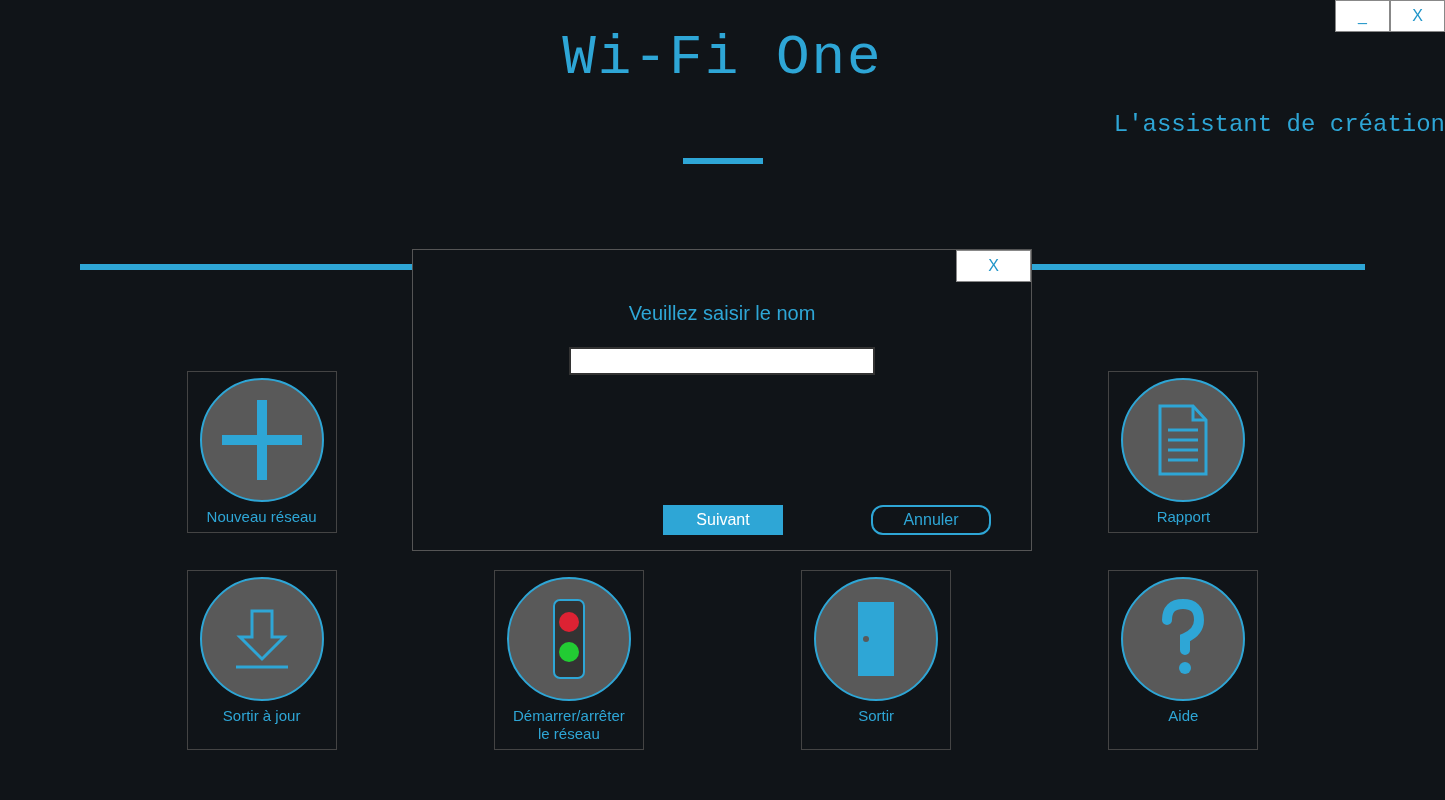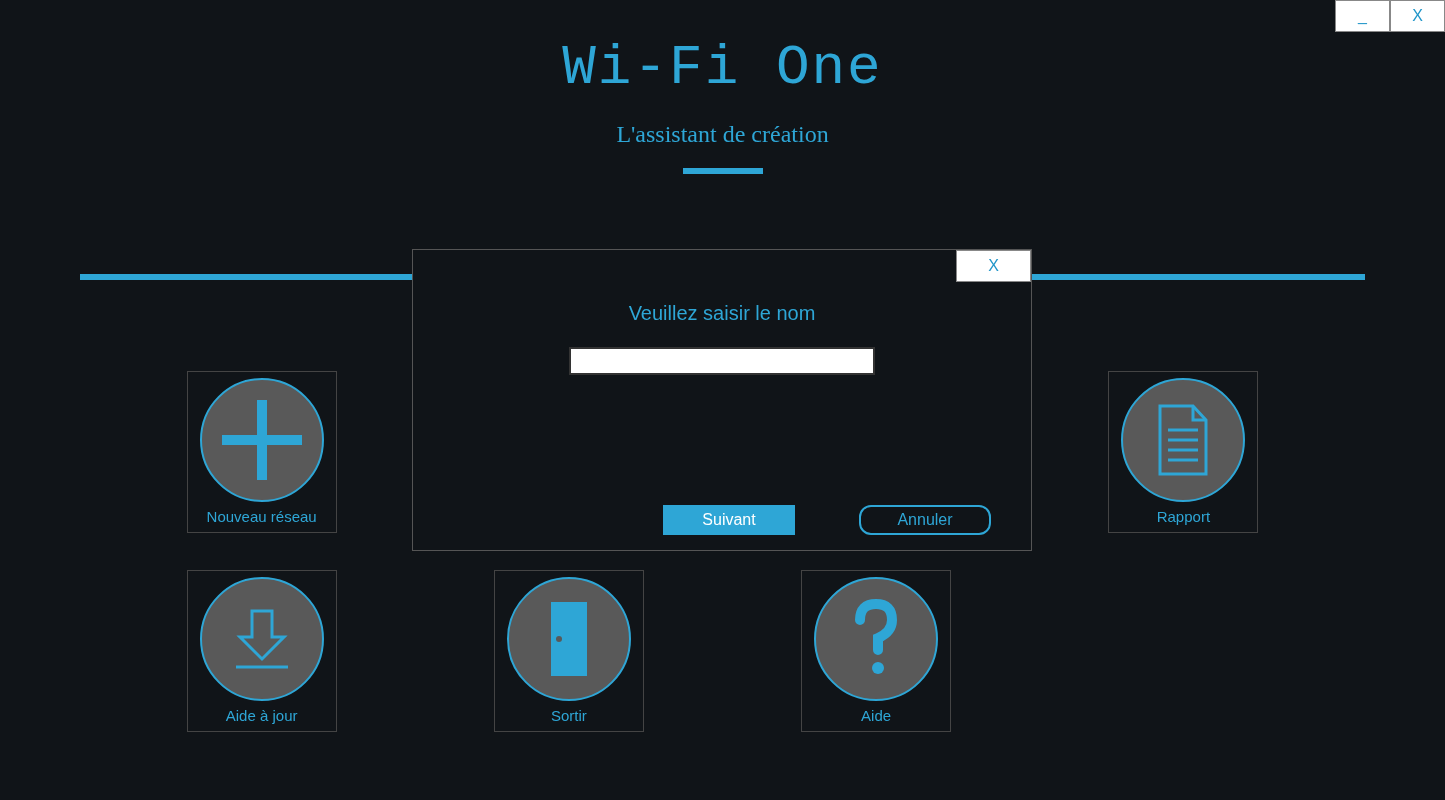--- a/index.html
+++ b/index.html
@@ -36,7 +36,7 @@
     font-size: 56px;
     font-weight: 400;
     letter-spacing: 2px;
-    padding-top: 36px;
+    padding-top: 26px;
     color: #2ea6d6;
   }
   .subtitle {

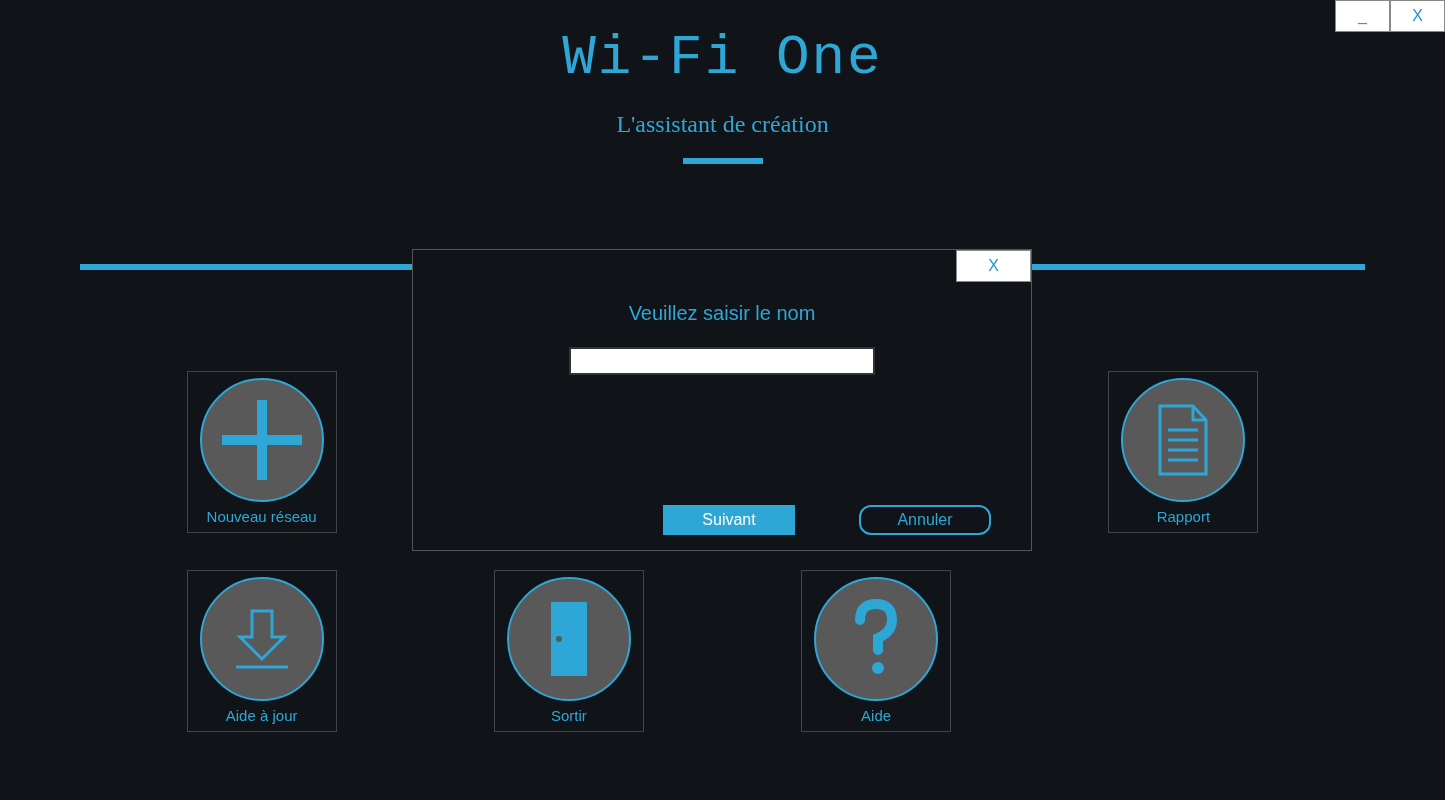--- a/index.html
+++ b/index.html
@@ -40,12 +40,12 @@
     color: #2ea6d6;
   }
   .subtitle {
-    text-align: center;
+    text-align: right;
     font-size: 24px;
     line-height: 1.4;
     margin-top: 18px;
     color: #2ea6d6;
-    font-family: Liberation Serif, serif;
+    font-family: Liberation Mono, monospace;
   }
   .underline-short {
     width: 80px;

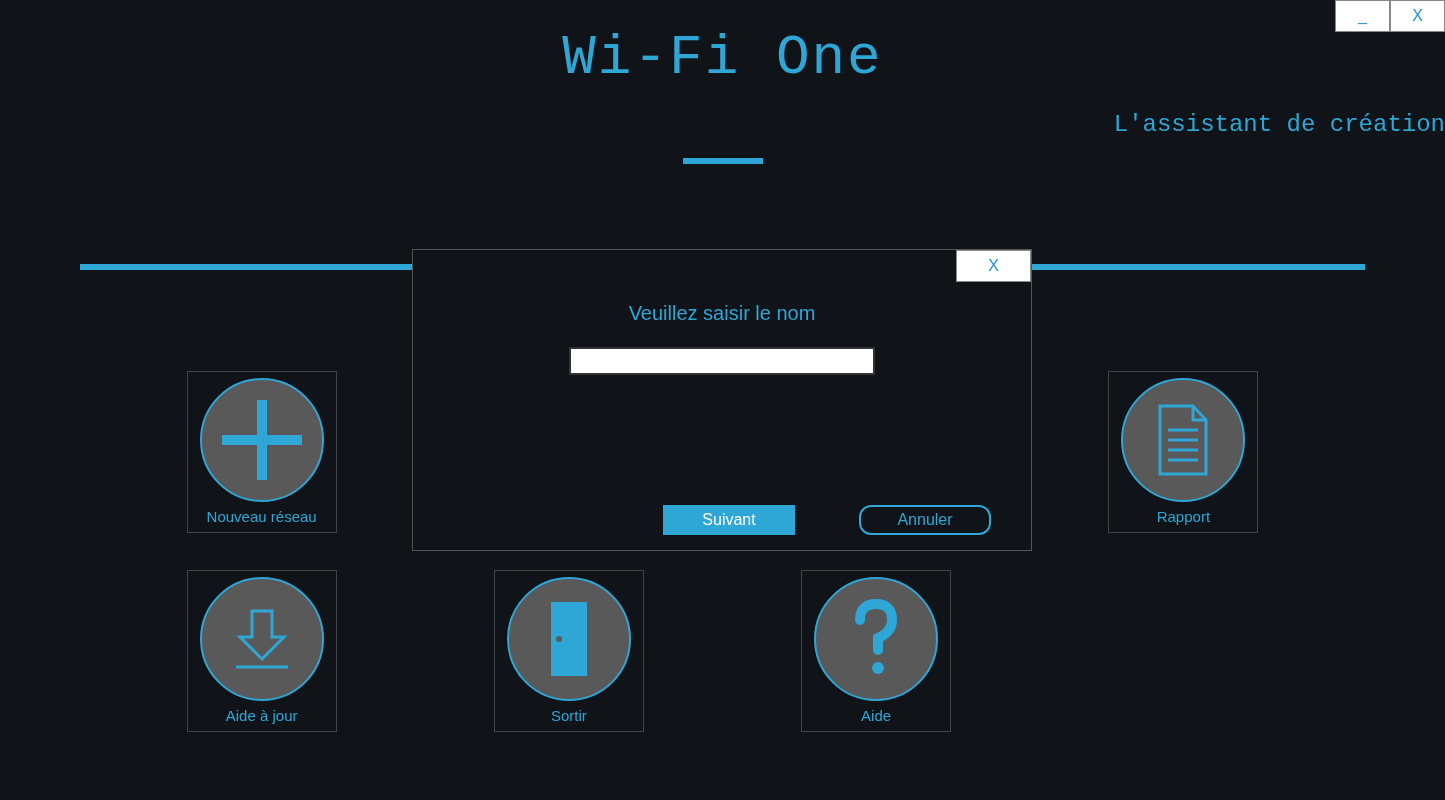--- a/index.html
+++ b/index.html
@@ -150,7 +150,7 @@
     padding: 0 40px 0 250px;
   }
   .btn {
-    width: 132px;
+    width: 120px;
     height: 30px;
     border: 2px solid #2ea6d6;
     background: #2ea6d6;

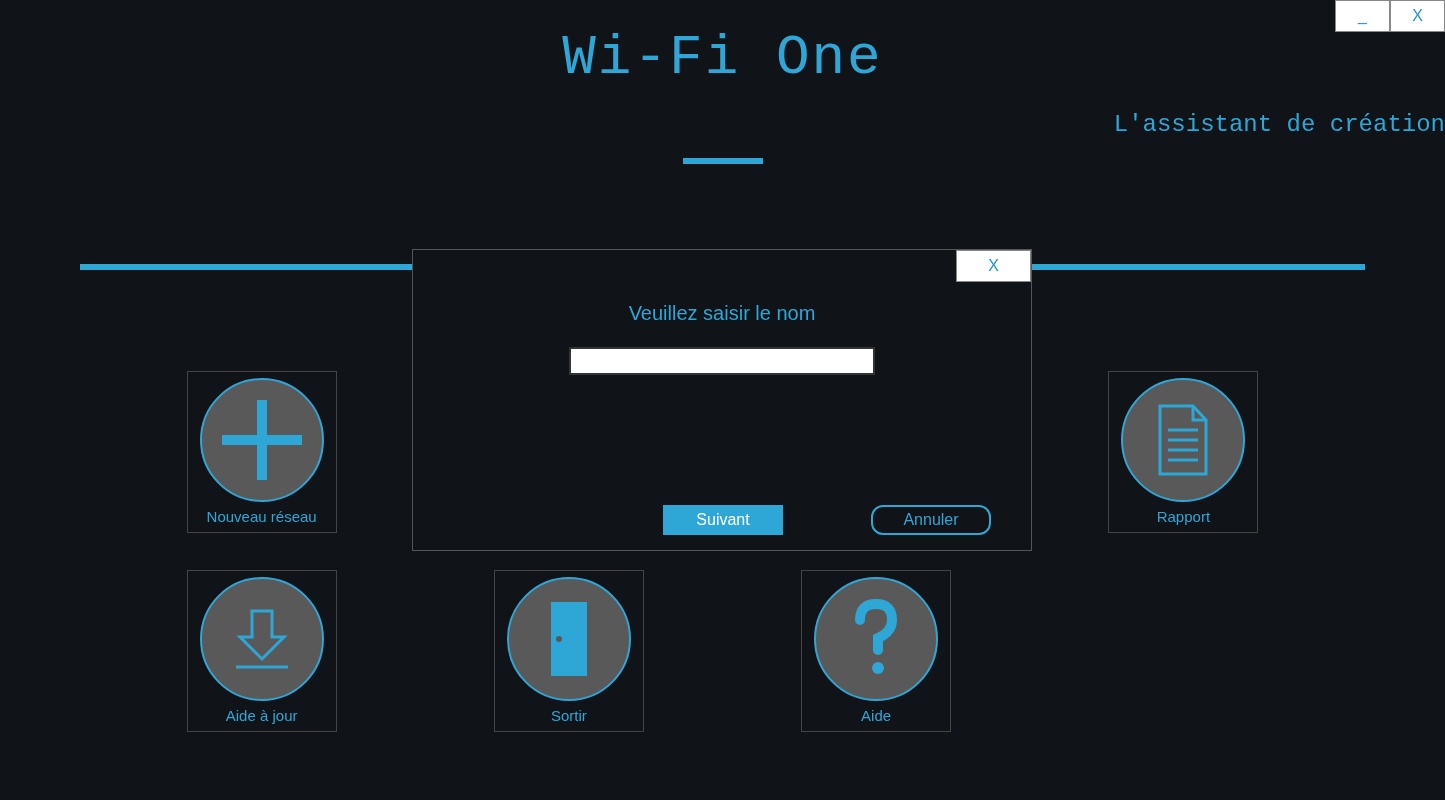--- a/index.html
+++ b/index.html
@@ -220,7 +220,7 @@
         <line x1="14" y1="68" x2="66" y2="68" stroke="#2ea6d6" stroke-width="3"></line>
       </svg>
     </div>
-    <div class="card-label">Aide à jour</div>
+    <div class="card-label">Sortir à jour</div>
   </div>
 
 

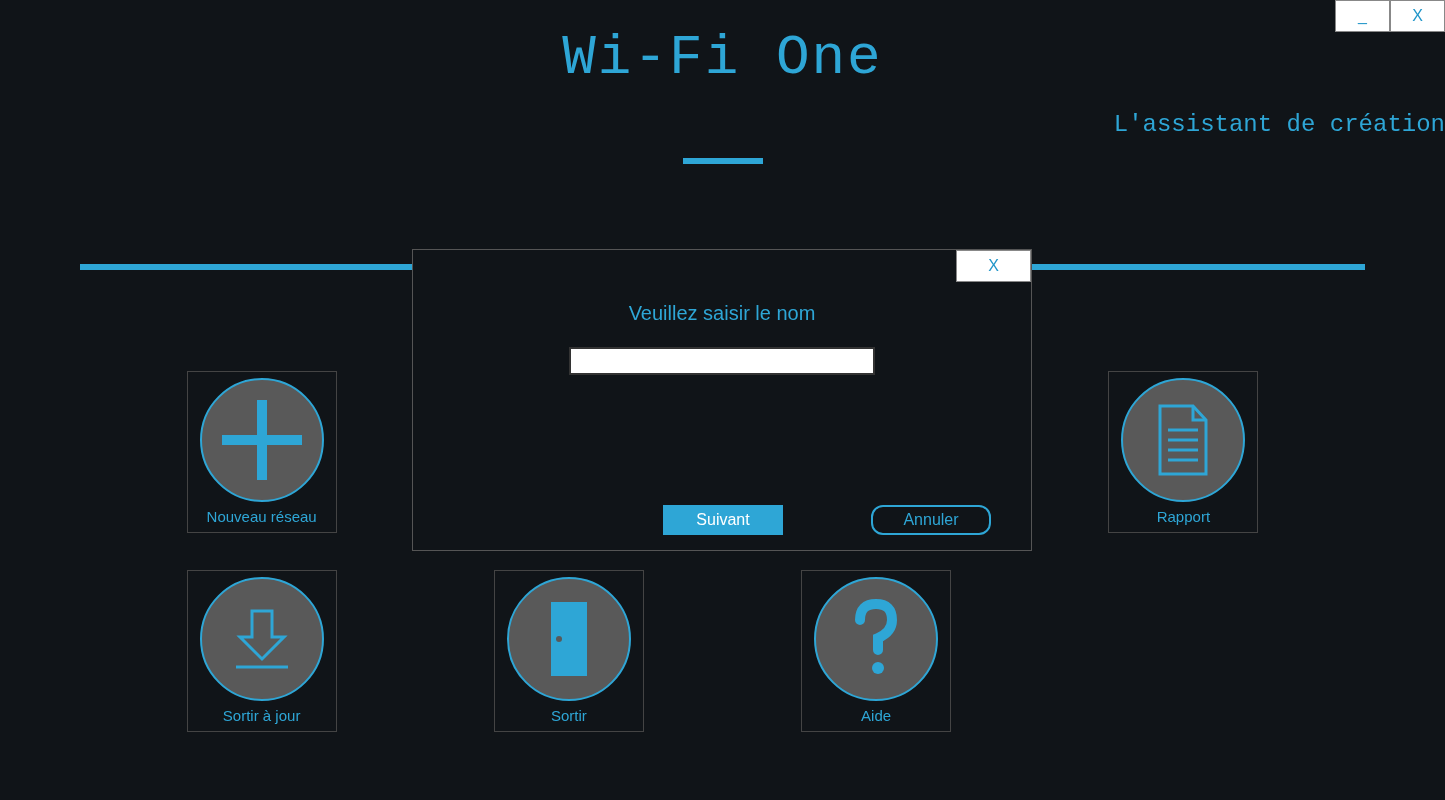--- a/index.html
+++ b/index.html
@@ -223,6 +223,17 @@
     <div class="card-label">Sortir à jour</div>
   </div>
 
+  <div class="card">
+    <div class="circle">
+      <svg width="50" height="90" viewBox="0 0 50 90">
+        <rect x="10" y="6" width="30" height="78" rx="6" fill="#333" stroke="#2ea6d6" stroke-width="2"></rect>
+        <circle cx="25" cy="28" r="10" fill="#d23"></circle>
+        <circle cx="25" cy="58" r="10" fill="#2c3"></circle>
+      </svg>
+    </div>
+    <div class="card-label">Démarrer/arrêter
+le réseau</div>
+  </div>
 
   <div class="card">
     <div class="circle">

